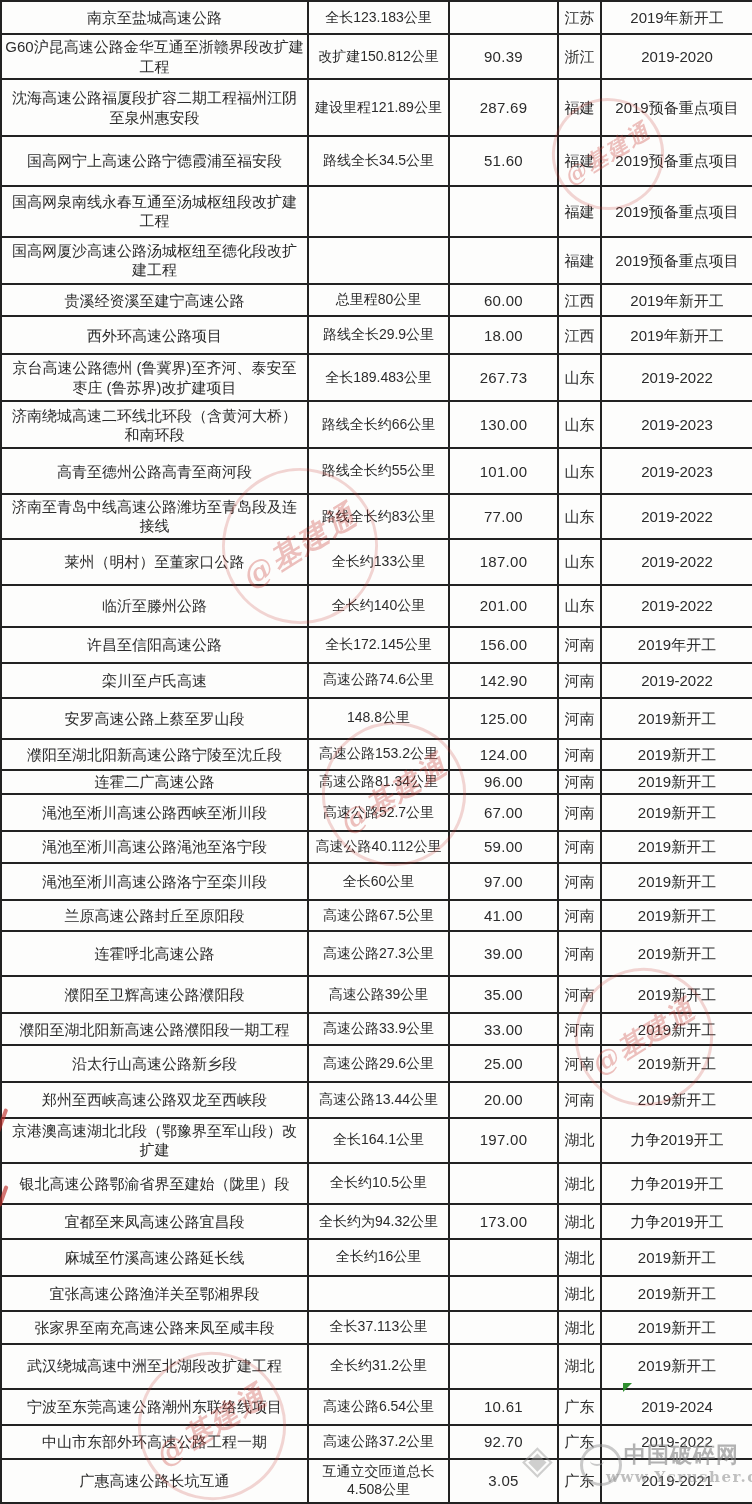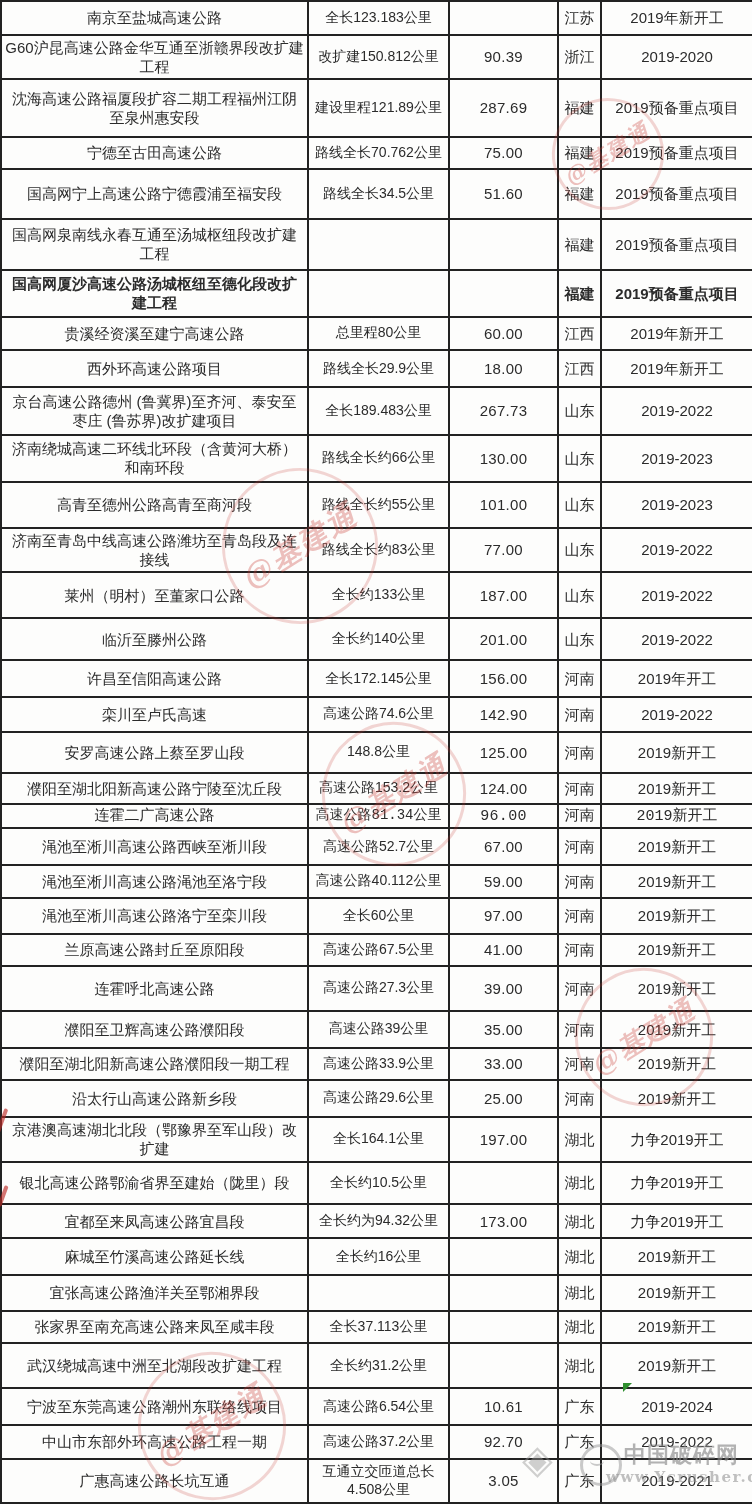--- a/index.html
+++ b/index.html
@@ -112,13 +112,6 @@
           <td class="c-prov">福建</td>
           <td class="c-sched">2019预备重点项目</td>
         </tr>
-        <tr style="height: 31px;">
-          <td class="c-name">宁德至古田高速公路</td>
-          <td class="c-len">路线全长70.762公里</td>
-          <td class="c-inv">75.00</td>
-          <td class="c-prov">福建</td>
-          <td class="c-sched">2019预备重点项目</td>
-        </tr>
         <tr style="height: 47px;">
           <td class="c-name">国高网宁上高速公路宁德霞浦至福安段</td>
           <td class="c-len">路线全长34.5公里</td>

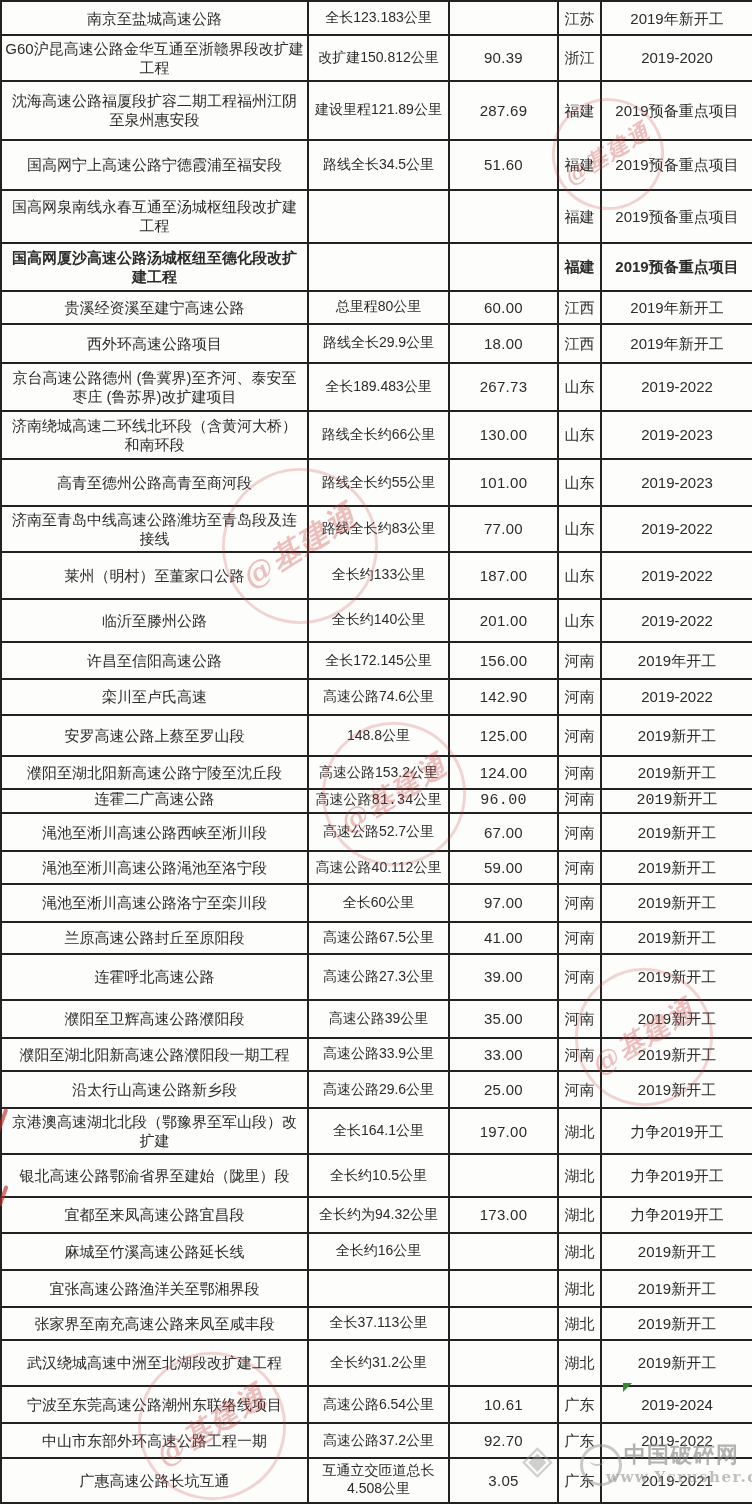--- a/index.html
+++ b/index.html
@@ -126,7 +126,7 @@
           <td class="c-prov">福建</td>
           <td class="c-sched">2019预备重点项目</td>
         </tr>
-        <tr style="height: 45px; font-weight: bold;">
+        <tr style="height: 45px;">
           <td class="c-name">国高网厦沙高速公路汤城枢纽至德化段改扩建工程</td>
           <td class="c-len"></td>
           <td class="c-inv"></td>

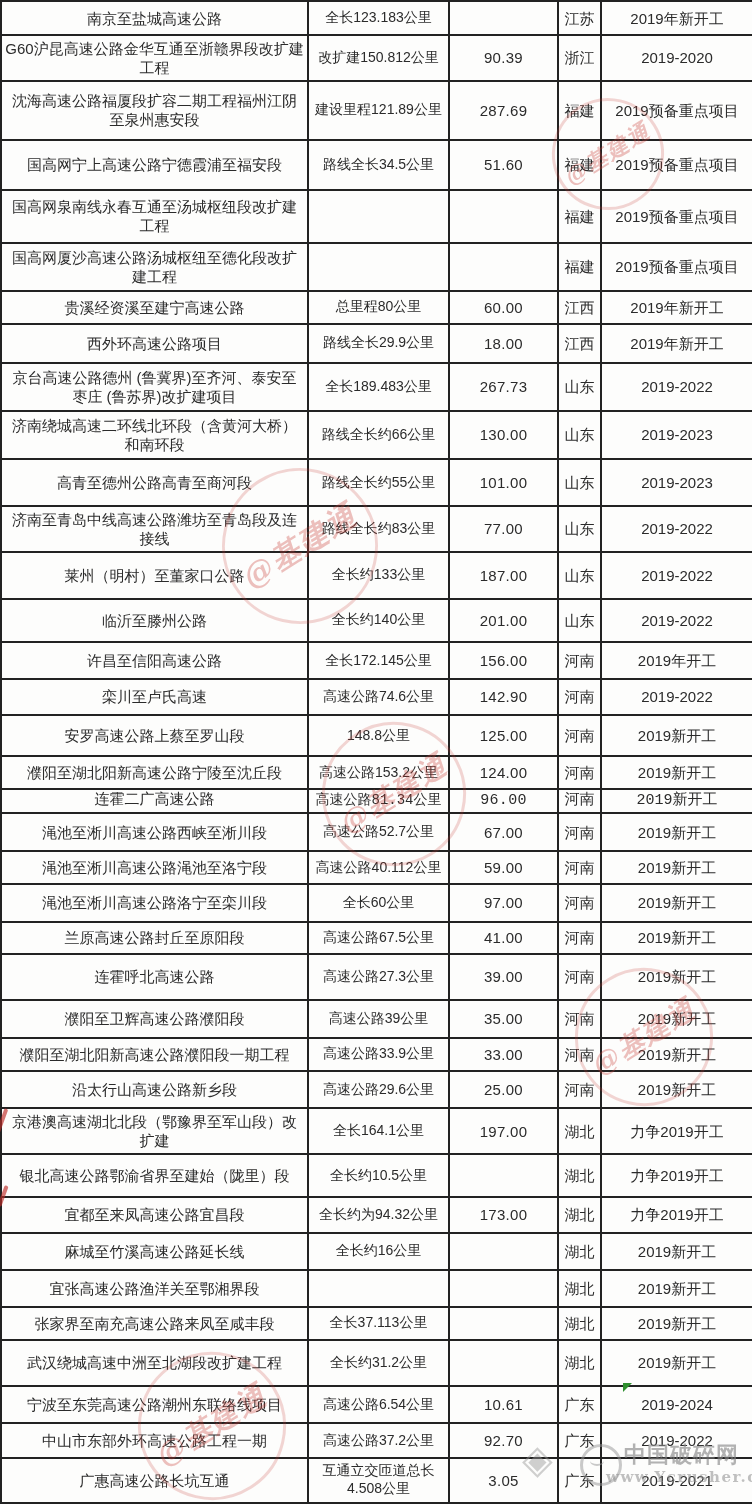--- a/index.html
+++ b/index.html
@@ -217,7 +217,7 @@
           <td class="c-prov">河南</td>
           <td class="c-sched">2019新开工</td>
         </tr>
-        <tr style="height: 20px; font-family: Liberation Mono, monospace;">
+        <tr style="height: 20px;">
           <td class="c-name">连霍二广高速公路</td>
           <td class="c-len">高速公路81.34公里</td>
           <td class="c-inv">96.00</td>

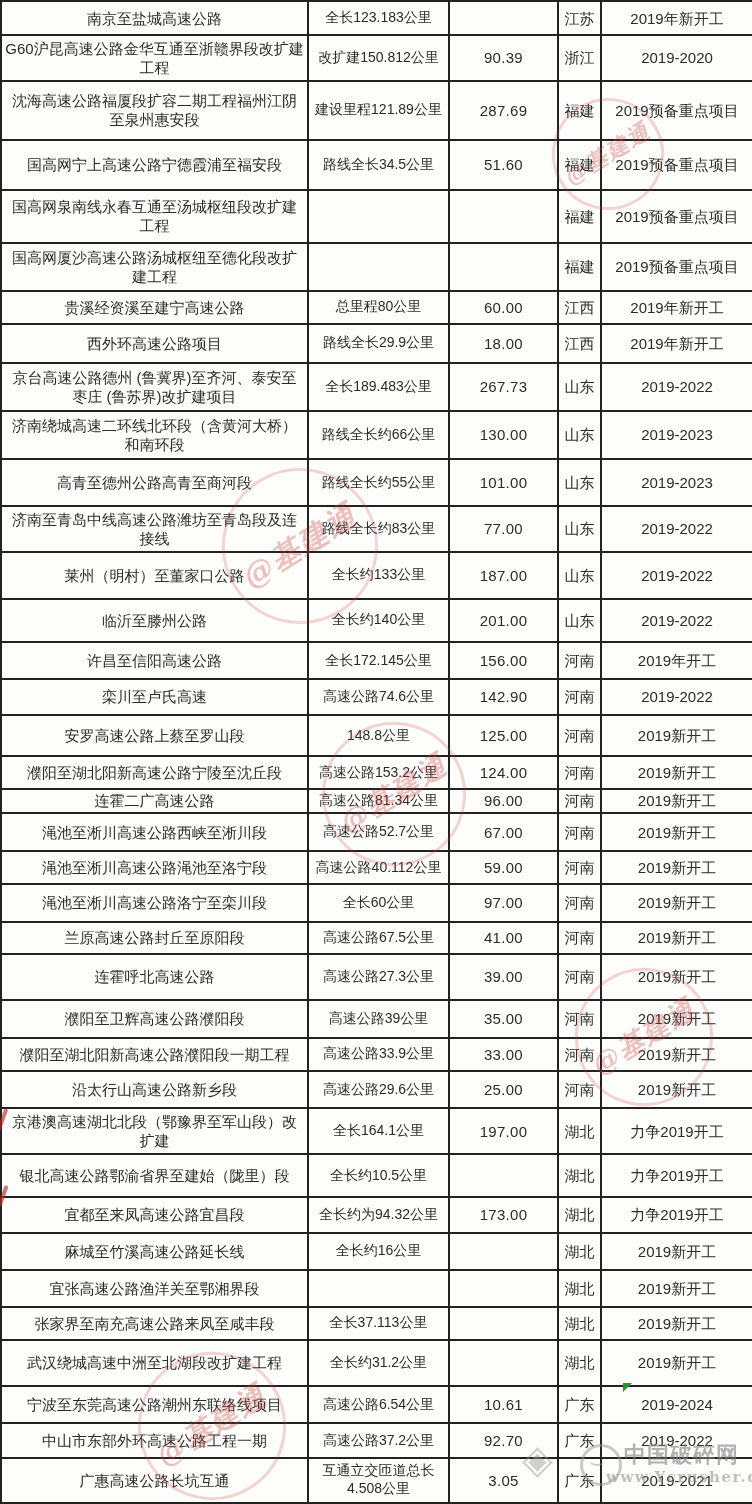--- a/index.html
+++ b/index.html
@@ -280,6 +280,13 @@
           <td class="c-prov">河南</td>
           <td class="c-sched">2019新开工</td>
         </tr>
+        <tr style="height: 34px;">
+          <td class="c-name">郑州至西峡高速公路双龙至西峡段</td>
+          <td class="c-len">高速公路13.44公里</td>
+          <td class="c-inv">20.00</td>
+          <td class="c-prov">河南</td>
+          <td class="c-sched">2019新开工</td>
+        </tr>
         <tr style="height: 43px;">
           <td class="c-name">京港澳高速湖北北段（鄂豫界至军山段）改扩建</td>
           <td class="c-len">全长164.1公里</td>

